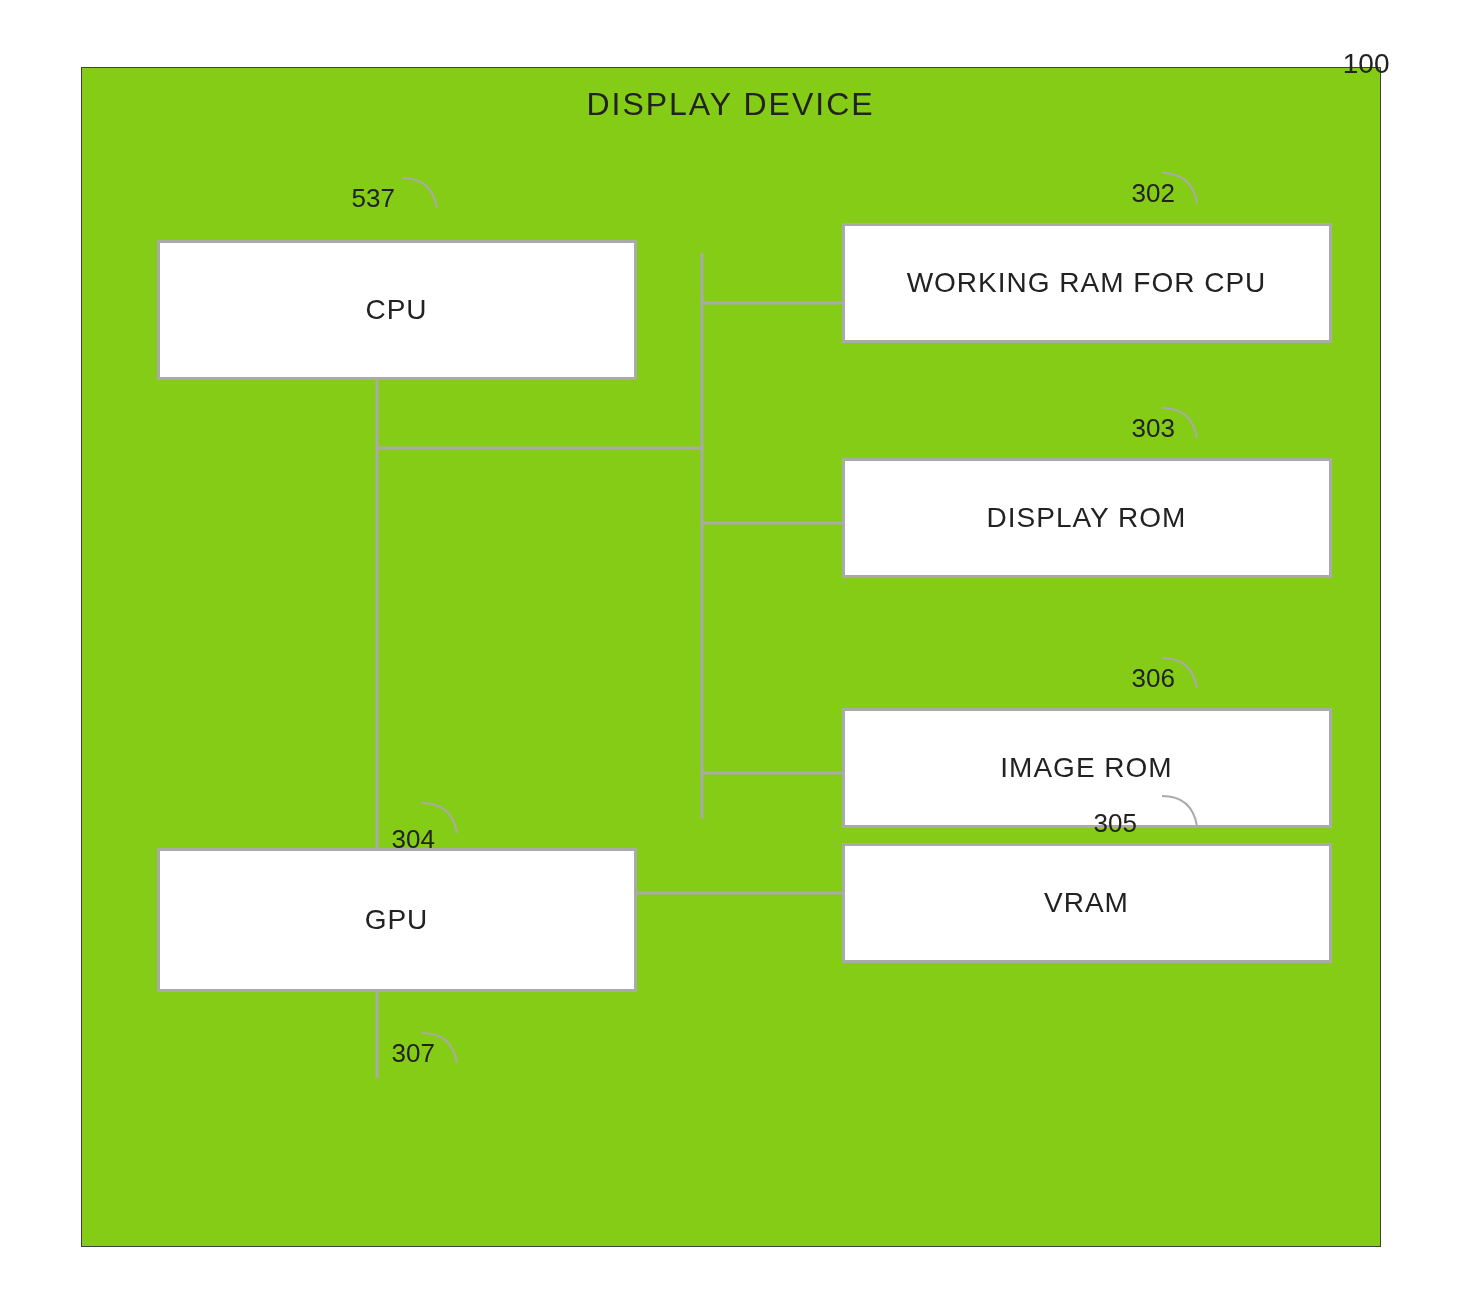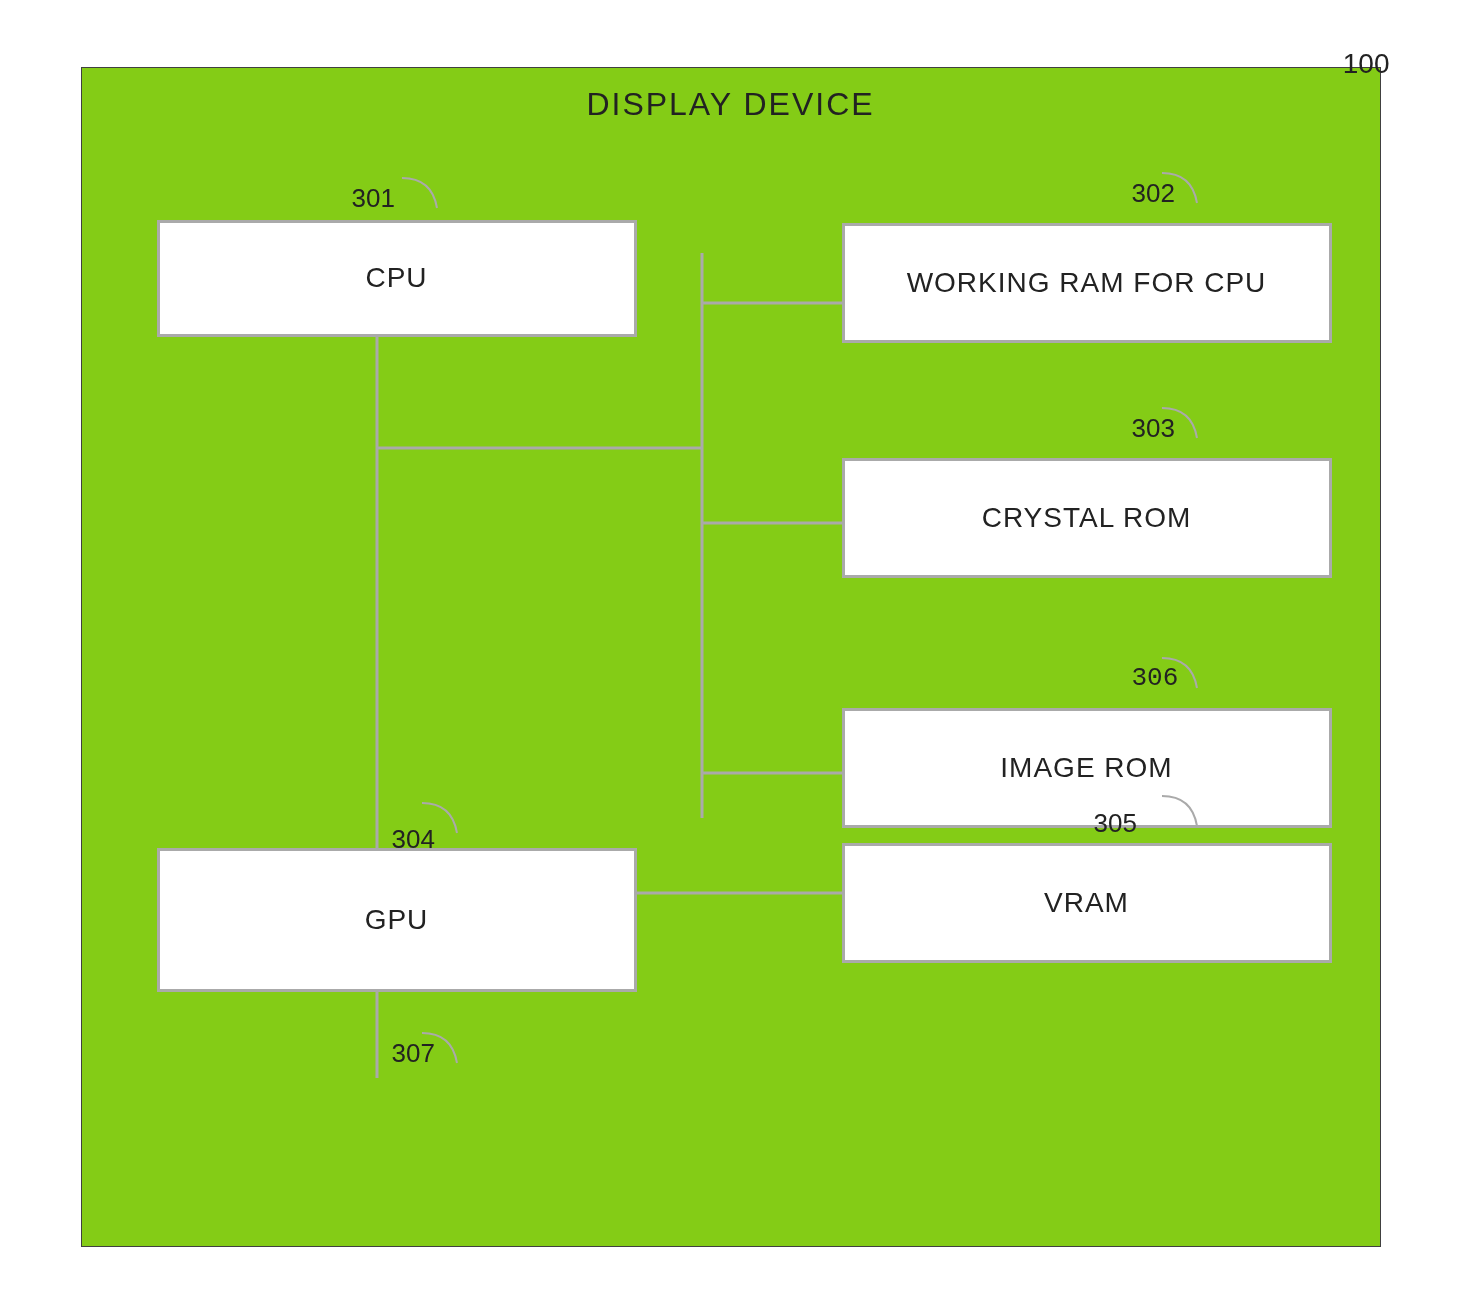--- a/index.html
+++ b/index.html
@@ -117,7 +117,7 @@
     <div class="block" style="left:75px; top:152px; width:480px; height:117px;">
       <span>CPU</span>
     </div>
-    <span class="ref-label" style="left:270px; top:115px;">301</span>
+    <span class="ref-label" style="left:270px; top:115px;">537</span>
 
     <svg style="position:absolute;left:290px;top:100px;pointer-events:none;" width="80" height="70">
       <path d="M 30 10 Q 60 10 65 40" stroke="#aaa" stroke-width="2" fill="none"></path>

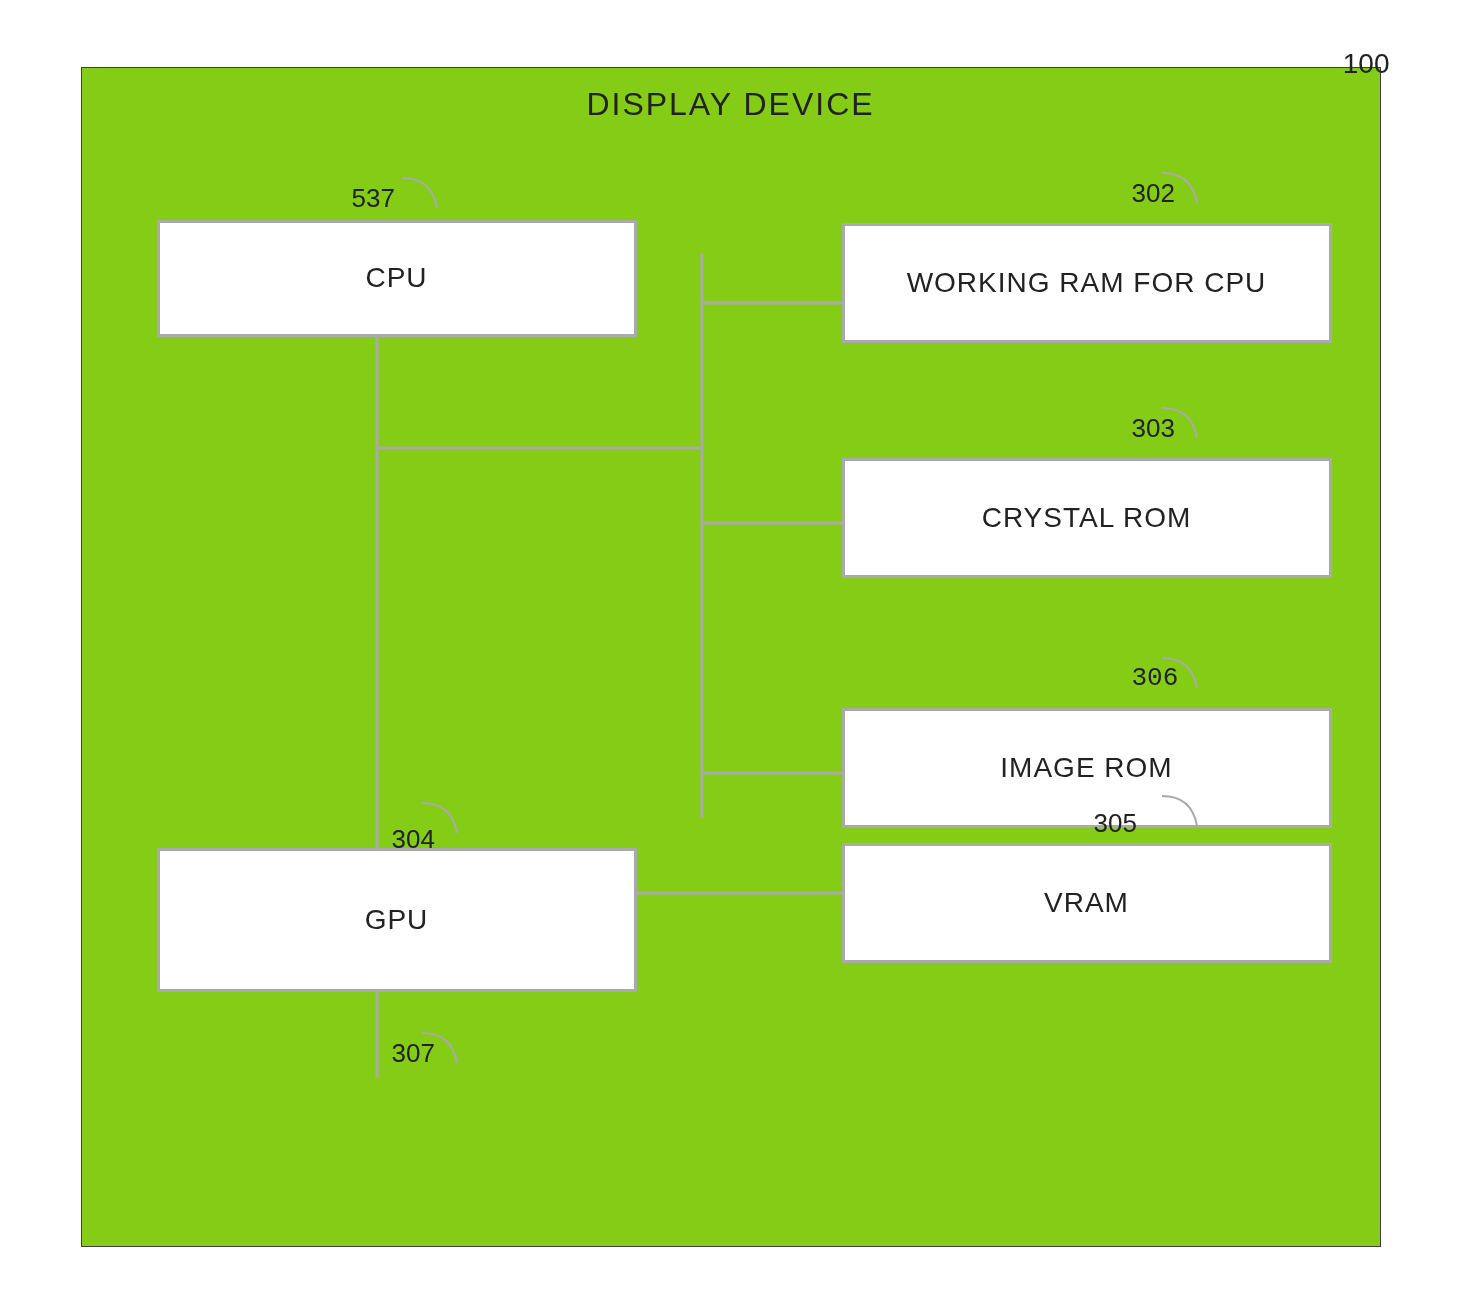--- a/index.html
+++ b/index.html
@@ -114,7 +114,7 @@
       <line x1="540" y1="825" x2="760" y2="825" stroke="#aaa" stroke-width="3"></line>
     </svg>
 
-    <div class="block" style="left:75px; top:152px; width:480px; height:117px;">
+    <div class="block" style="left:75px; top:172px; width:480px; height:140px;">
       <span>CPU</span>
     </div>
     <span class="ref-label" style="left:270px; top:115px;">537</span>

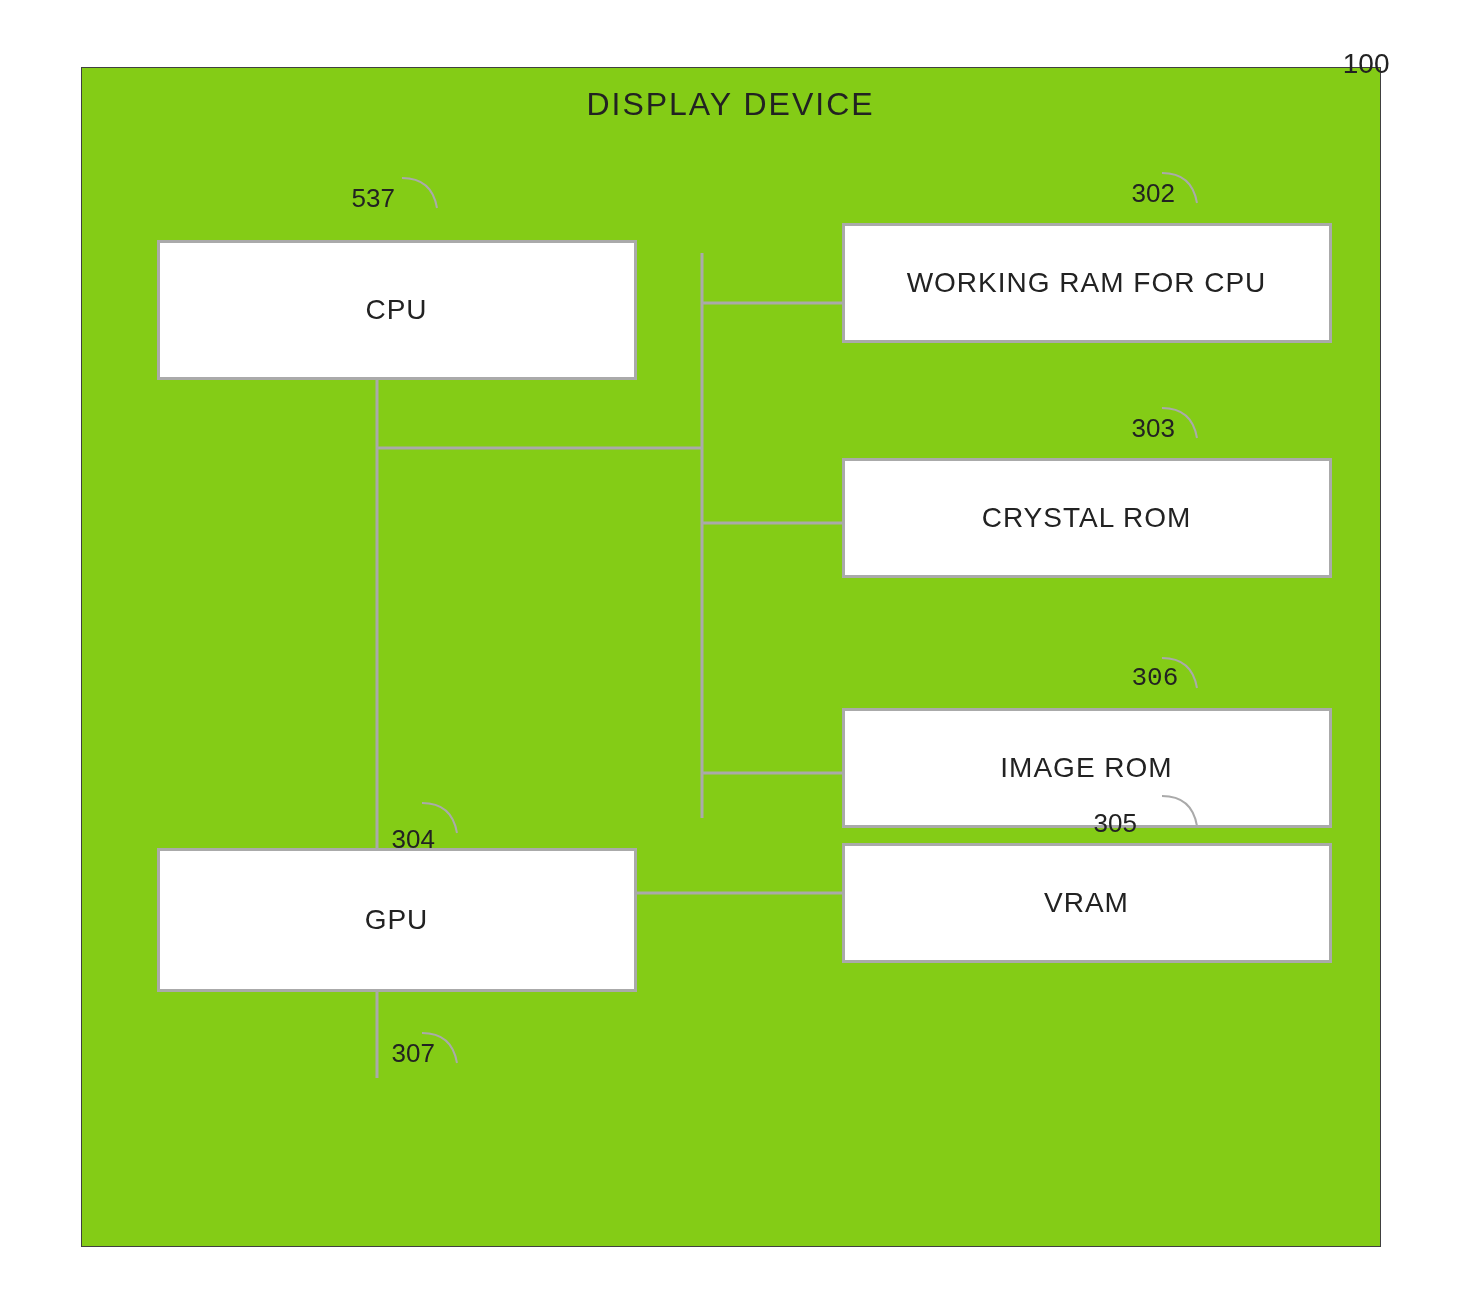--- a/index.html
+++ b/index.html
@@ -132,7 +132,7 @@
     </svg>
 
     <div class="block" style="left:760px; top:390px; width:490px; height:120px;">
-      <span>CRYSTAL ROM</span>
+      <span>DISPLAY ROM</span>
     </div>
     <span class="ref-label" style="left:1050px; top:345px;">303</span>
     <svg style="position:absolute;left:1050px;top:330px;pointer-events:none;" width="80" height="70">

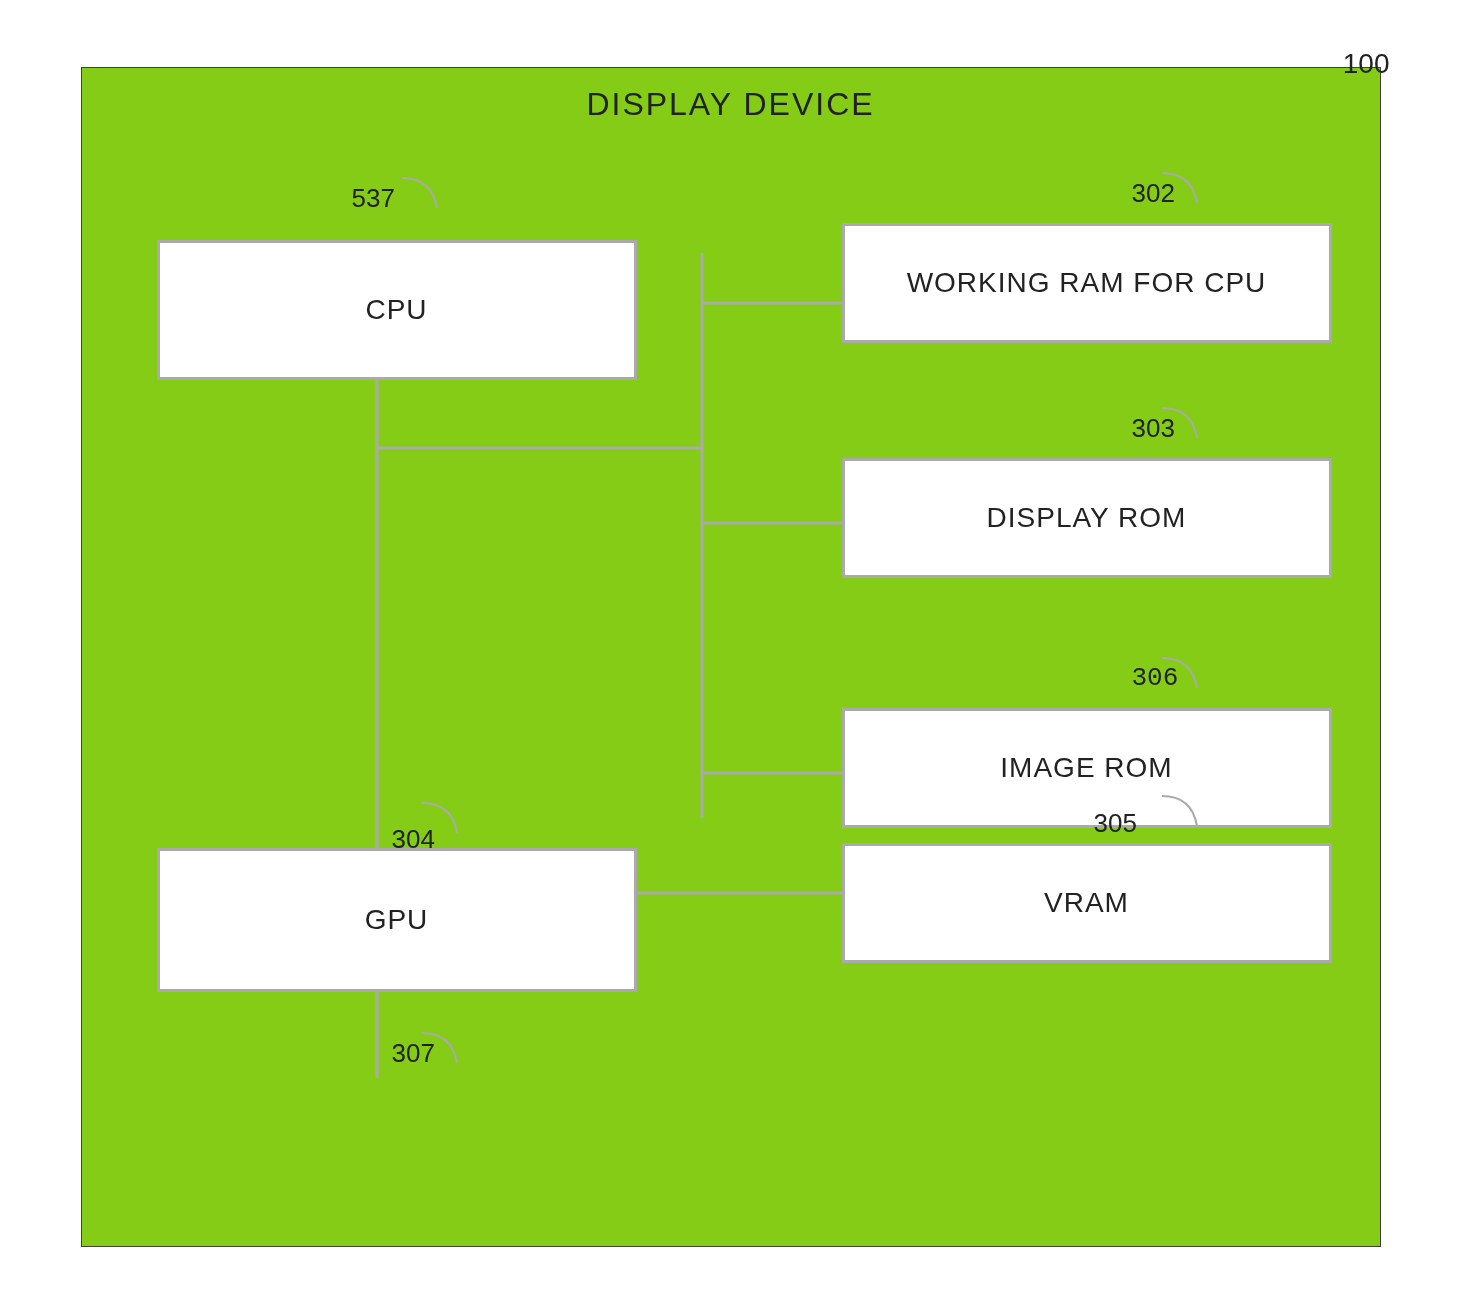--- a/index.html
+++ b/index.html
@@ -142,7 +142,7 @@
     <div class="block" style="left:760px; top:640px; width:490px; height:120px;">
       <span>IMAGE ROM</span>
     </div>
-    <span class="ref-label" style="left:1050px; top:595px;font-family:Liberation Mono, monospace;">306</span>
+    <span class="ref-label" style="left:1050px; top:595px;">306</span>
     <svg style="position:absolute;left:1050px;top:580px;pointer-events:none;" width="80" height="70">
       <path d="M 30 10 Q 60 10 65 40" stroke="#aaa" stroke-width="2" fill="none"></path>
     </svg>

